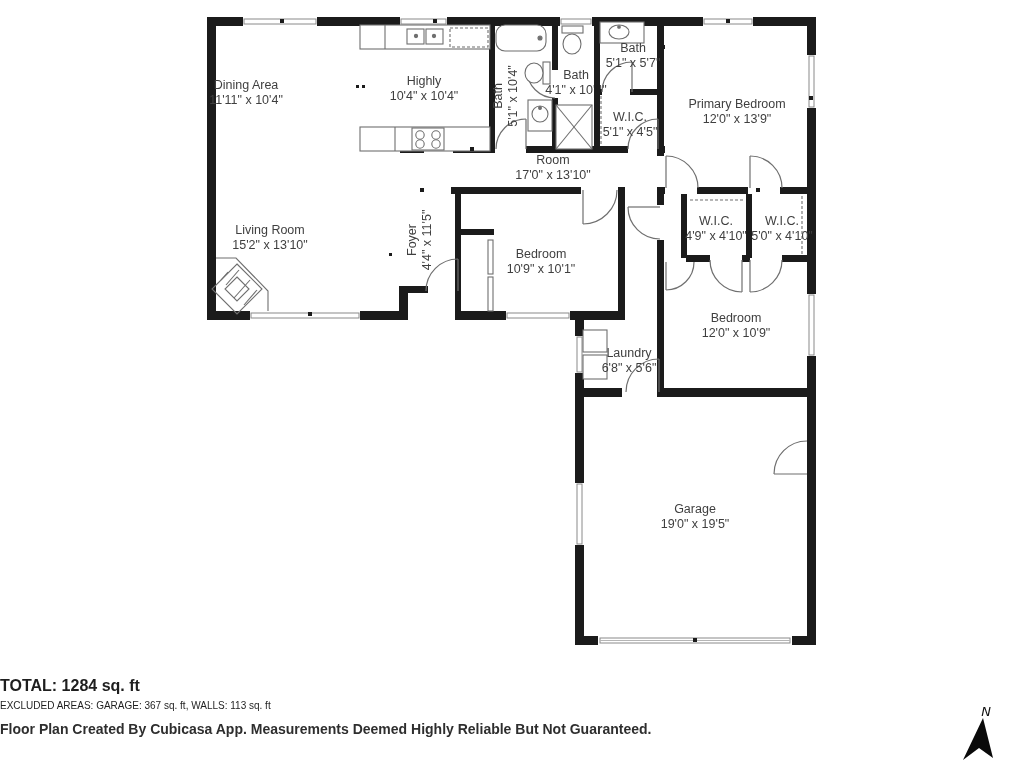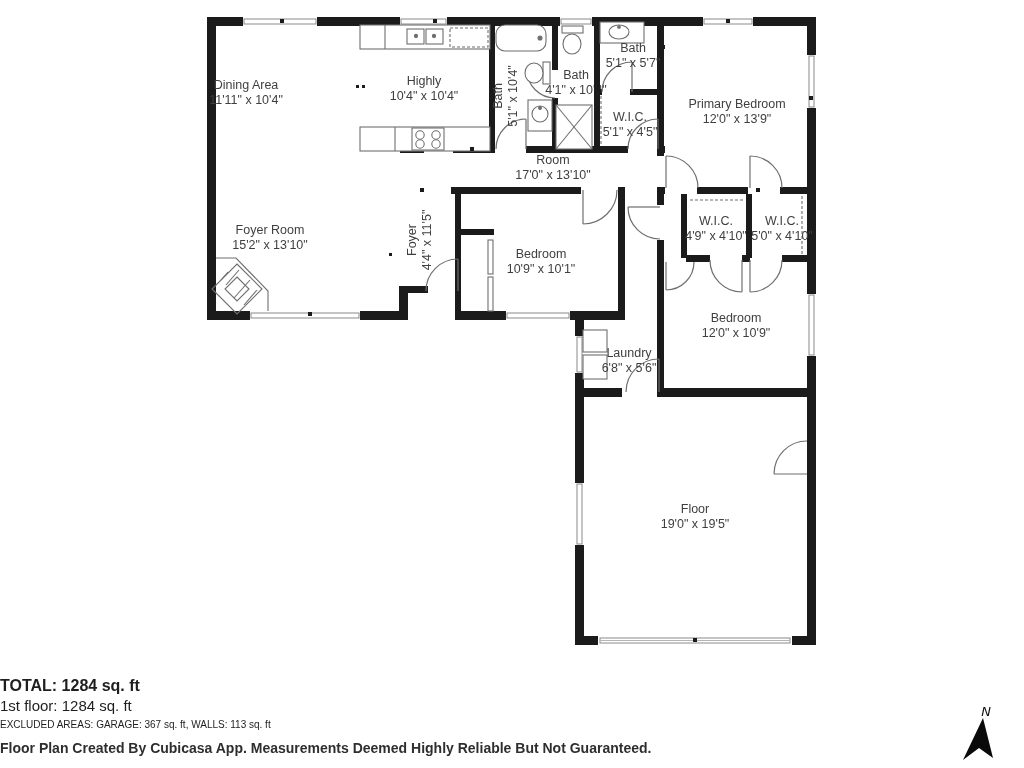--- a/index.html
+++ b/index.html
@@ -293,7 +293,7 @@
     <div>4'4" x 11'5"</div>
   </div>
   <div class="room-label" style="left:270px;top:237px">
-    <div>Foyer Room</div>
+    <div>Living Room</div>
     <div>15'2" x 13'10"</div>
   </div>
   <div class="room-label" style="left:541px;top:261px">

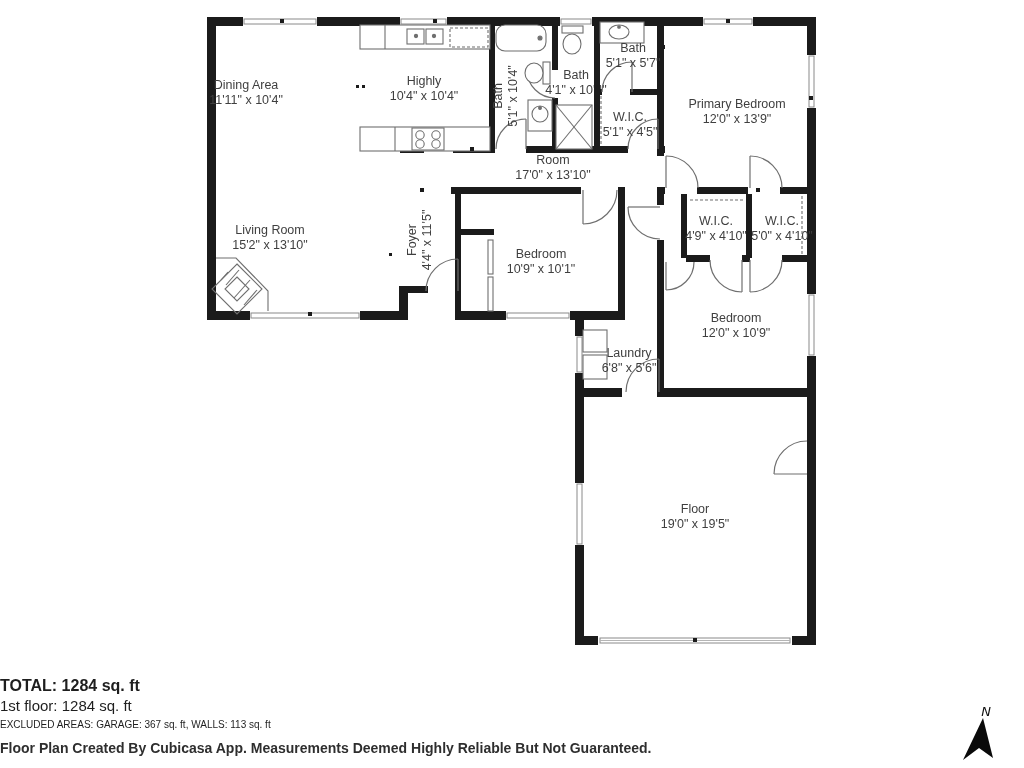--- a/index.html
+++ b/index.html
@@ -317,7 +317,7 @@
     <div>6'8" x 5'6"</div>
   </div>
   <div class="room-label" style="left:695px;top:516px">
-    <div>Floor</div>
+    <div>Garage</div>
     <div>19'0" x 19'5"</div>
   </div>
 

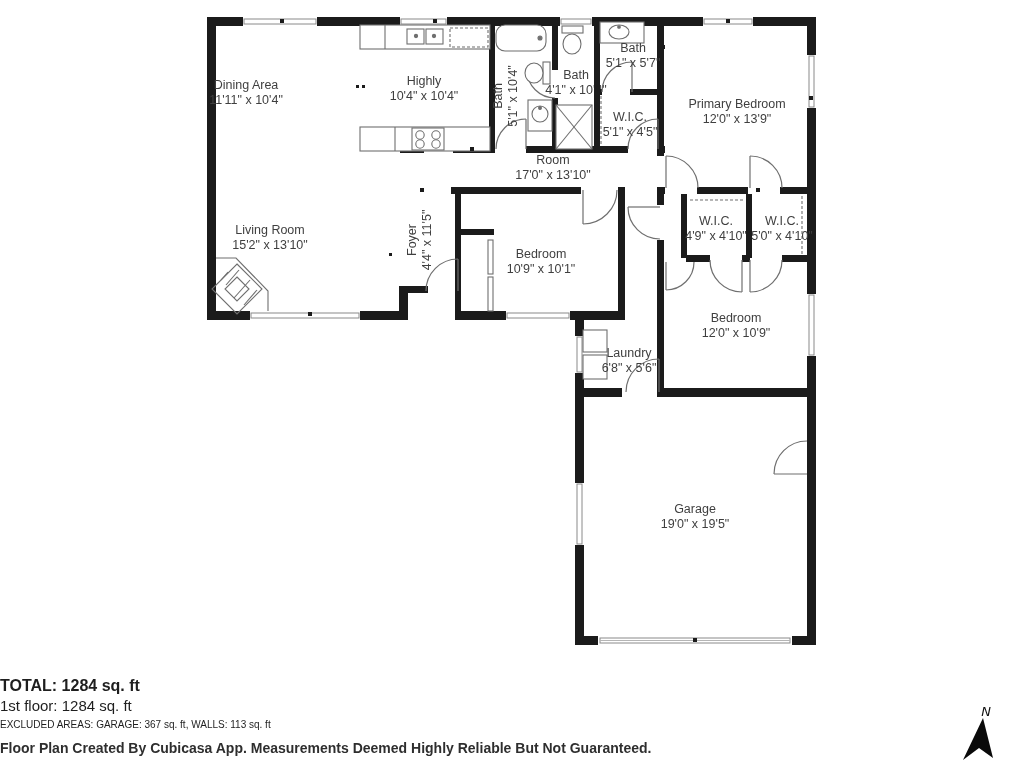--- a/index.html
+++ b/index.html
@@ -323,7 +323,6 @@
 
   <div id="footer">
     <div class="total">TOTAL: 1284 sq. ft</div>
-    <div class="floor">1st floor: 1284 sq. ft</div>
     <div class="excluded">EXCLUDED AREAS: GARAGE: 367 sq. ft, WALLS: 113 sq. ft</div>
     <div class="disclaimer">Floor Plan Created By Cubicasa App. Measurements Deemed Highly Reliable But Not Guaranteed.</div>
   </div>

